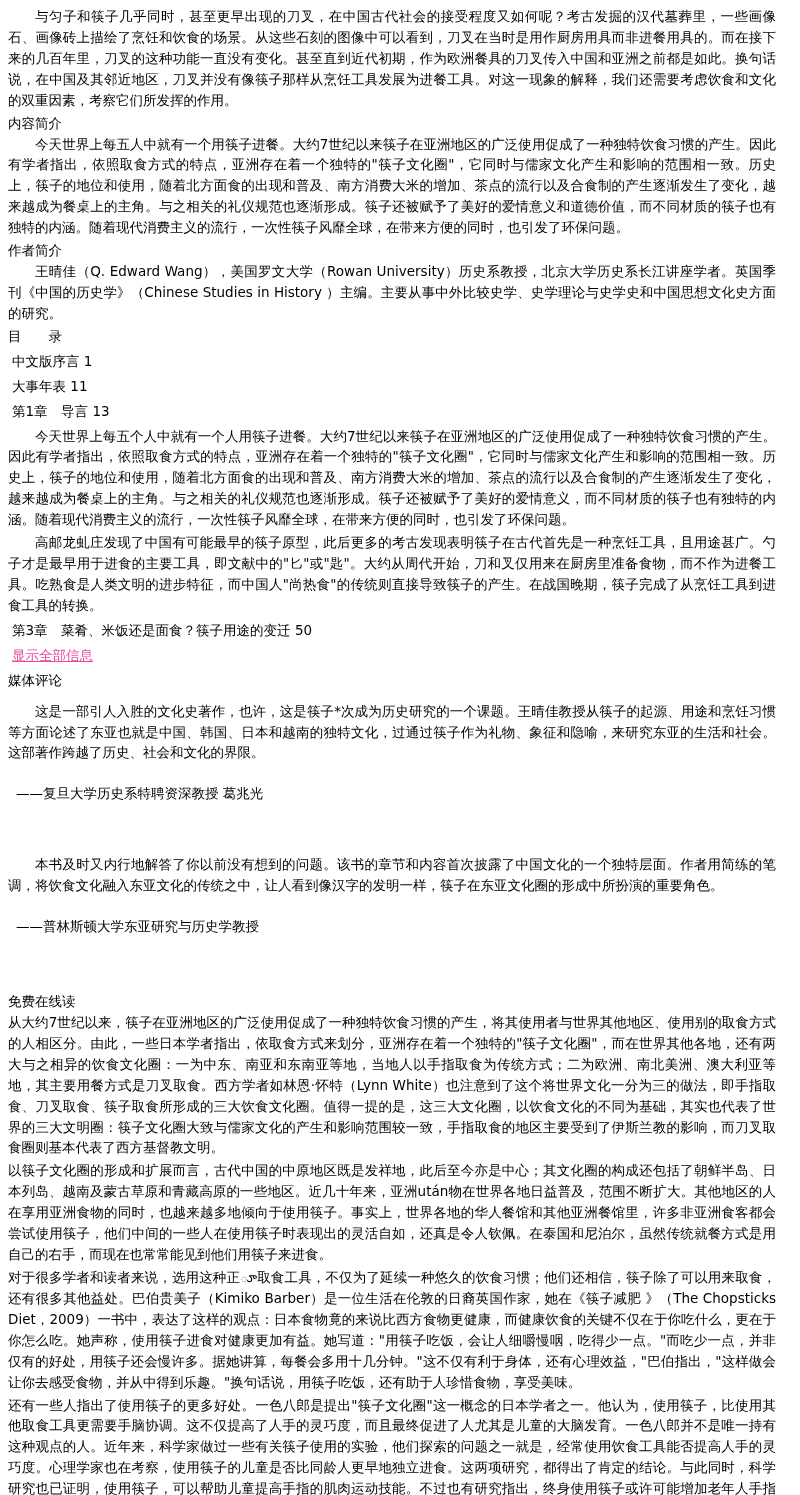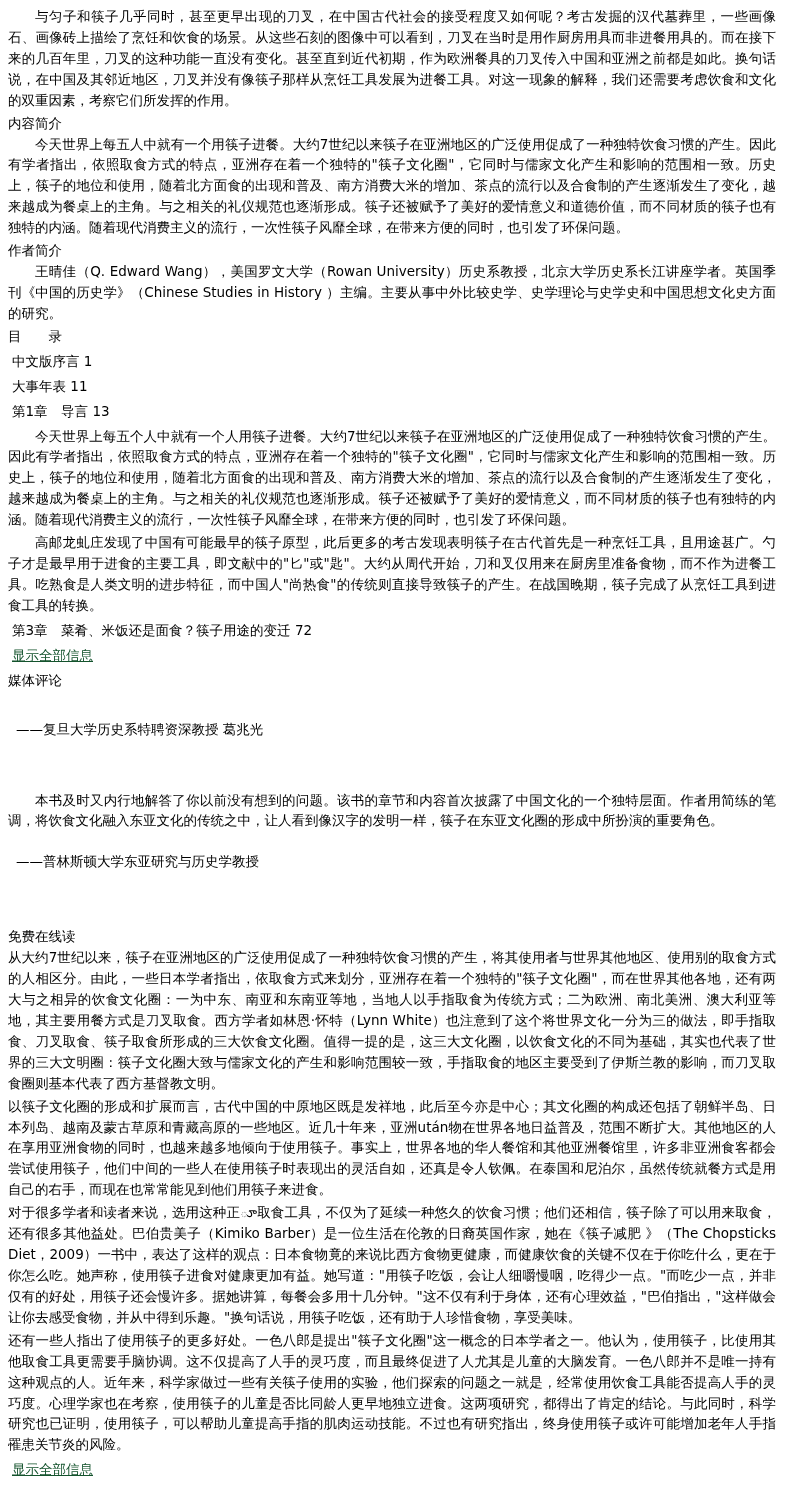--- a/index.html
+++ b/index.html
@@ -73,7 +73,7 @@
 
   <p class="indent">高邮龙虬庄发现了中国有可能最早的筷子原型，此后更多的考古发现表明筷子在古代首先是一种烹饪工具，且用途甚广。勺子才是最早用于进食的主要工具，即文献中的"匕"或"匙"。大约从周代开始，刀和叉仅用来在厨房里准备食物，而不作为进餐工具。吃熟食是人类文明的进步特征，而中国人"尚热食"的传统则直接导致筷子的产生。在战国晚期，筷子完成了从烹饪工具到进食工具的转换。</p>
 
-  <p class="toc-line">第3章　菜肴、米饭还是面食？筷子用途的变迁 72</p>
+  <p class="toc-line">第3章　菜肴、米饭还是面食？筷子用途的变迁 50</p>
   <p class="toc-line"><span class="link">显示全部信息</span></p>
 
   <p class="section-head">媒体评论</p>

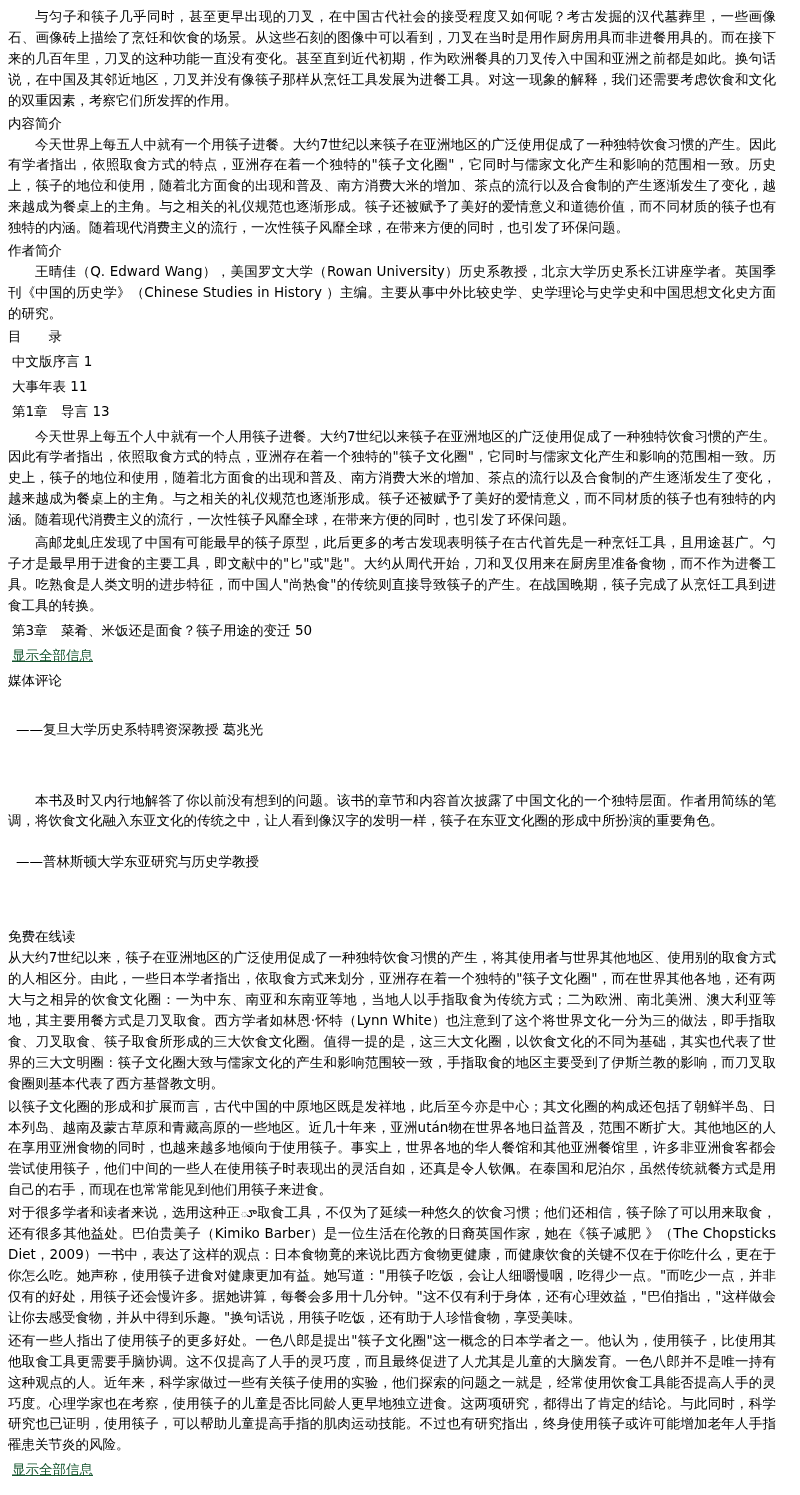--- a/index.html
+++ b/index.html
@@ -34,7 +34,7 @@
     margin: 4px;
   }
   .link {
-    color: #14532d;
+    color: #ec4899;
     text-decoration: underline;
     cursor: pointer;
     display: inline-block;

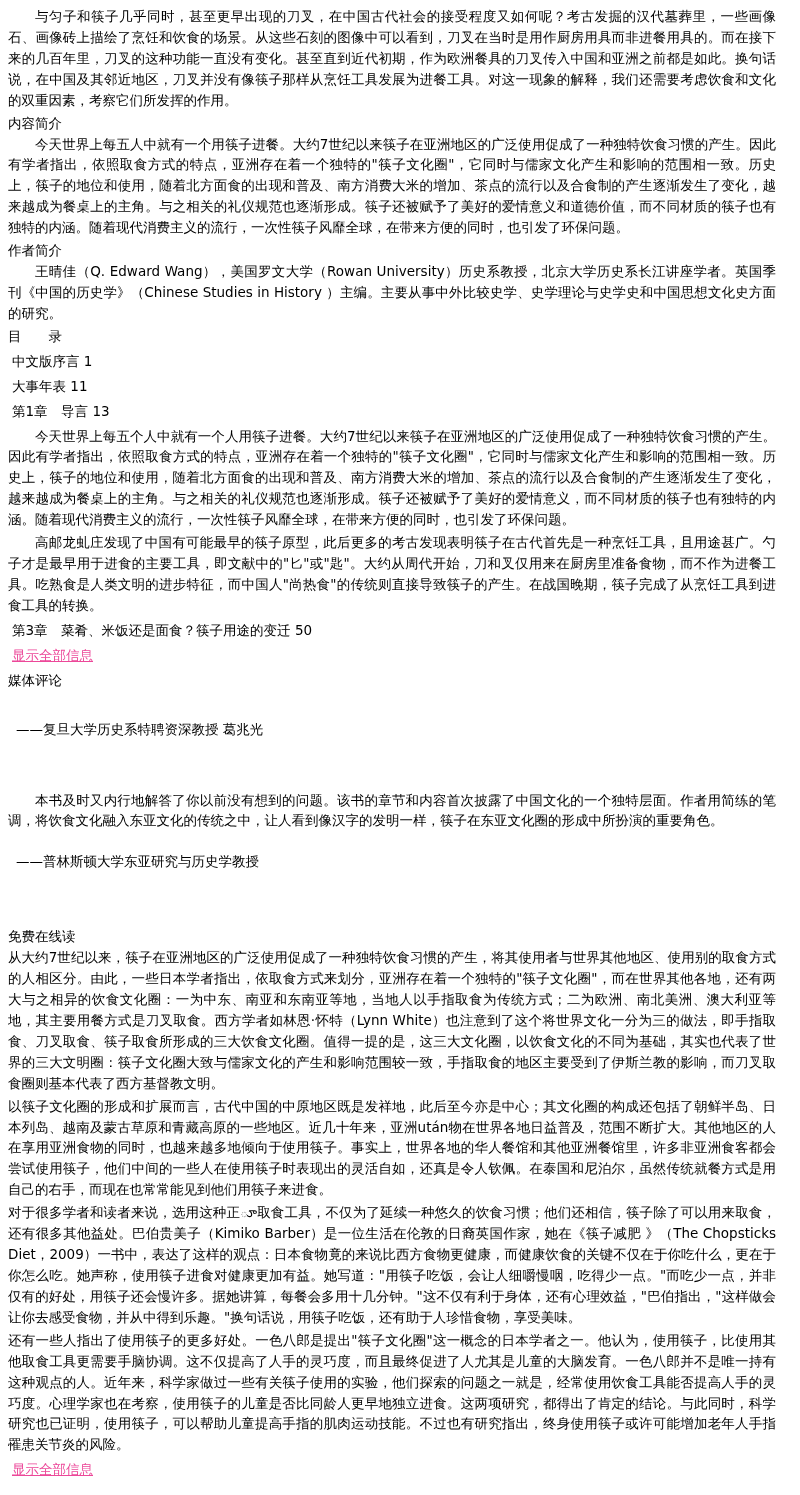--- a/index.html
+++ b/index.html
@@ -78,6 +78,7 @@
 
   <p class="section-head">媒体评论</p>
   <div class="spacer-sm"></div>
+  <p class="indent">这是一部引人入胜的文化史著作，也许，这是筷子*次成为历史研究的一个课题。王晴佳教授从筷子的起源、用途和烹饪习惯等方面论述了东亚也就是中国、韩国、日本和越南的独特文化，过通过筷子作为礼物、象征和隐喻，来研究东亚的生活和社会。这部著作跨越了历史、社会和文化的界限。</p>
   <div class="spacer-sm"></div>
   <p class="blockquote-attrib">——复旦大学历史系特聘资深教授 葛兆光</p>
 

